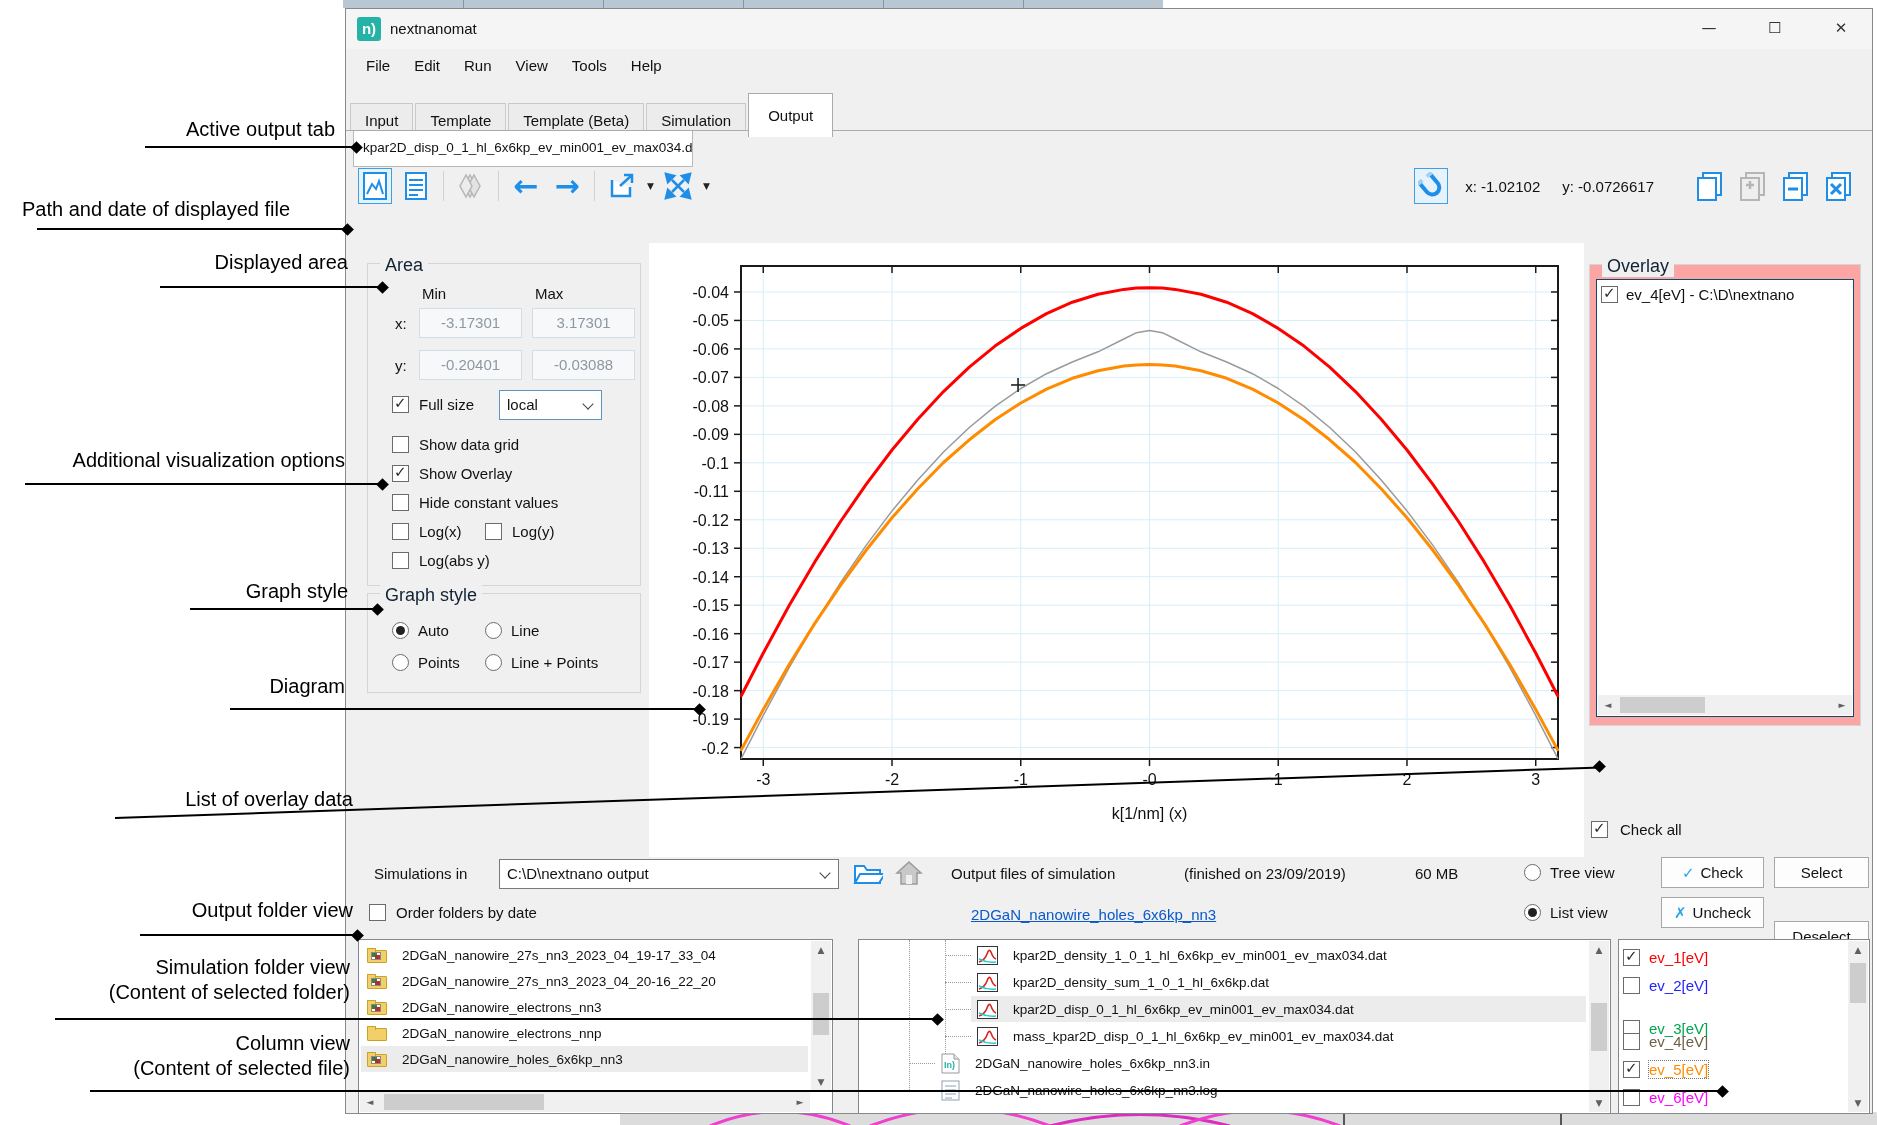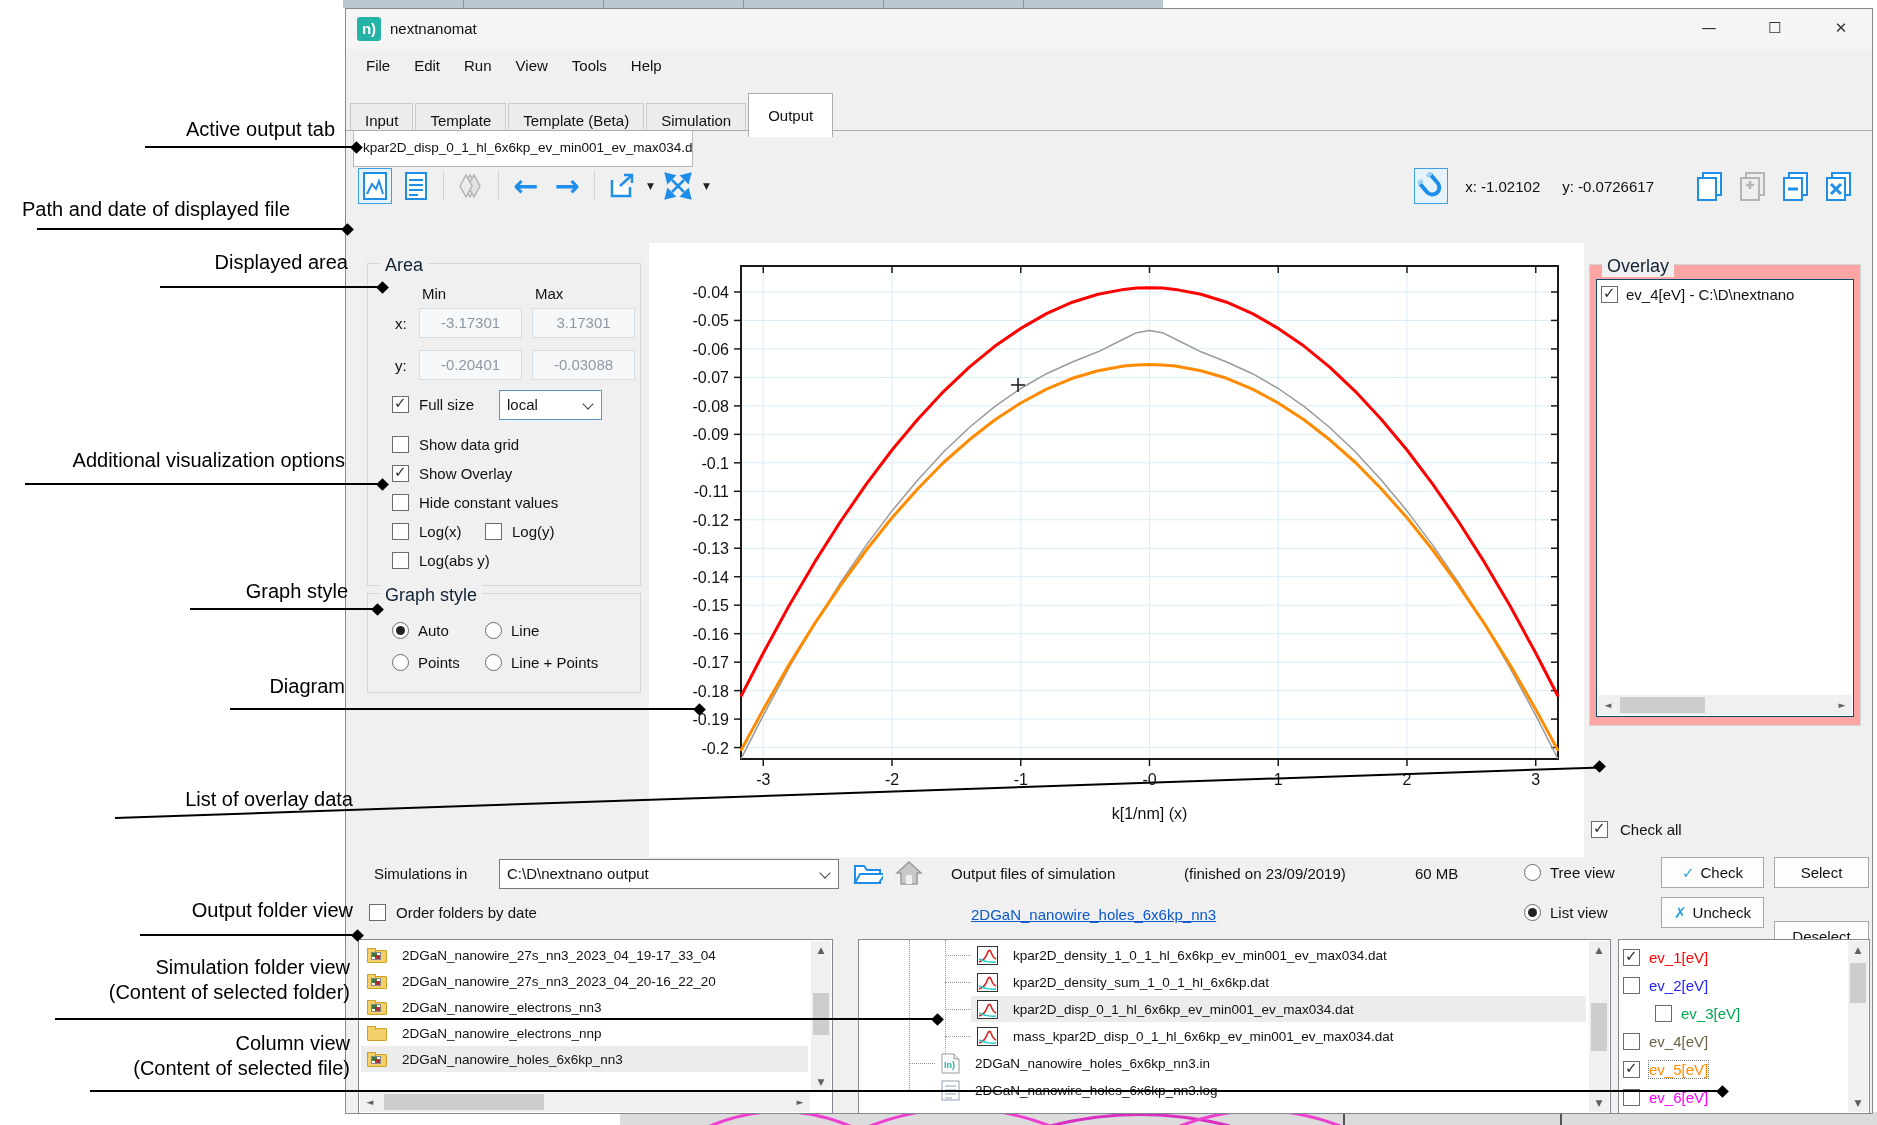--- a/index.html
+++ b/index.html
@@ -603,7 +603,7 @@
         <span class="cbx"></span>
         <span class="evlab c-ev2">ev_2[eV]</span>
       </div>
-      <div class="ev-row" style="top:60px;margin-left:32px;">
+      <div class="ev-row" style="top:75px;">
         <span class="cbx"></span>
         <span class="evlab c-ev3">ev_3[eV]</span>
       </div>

